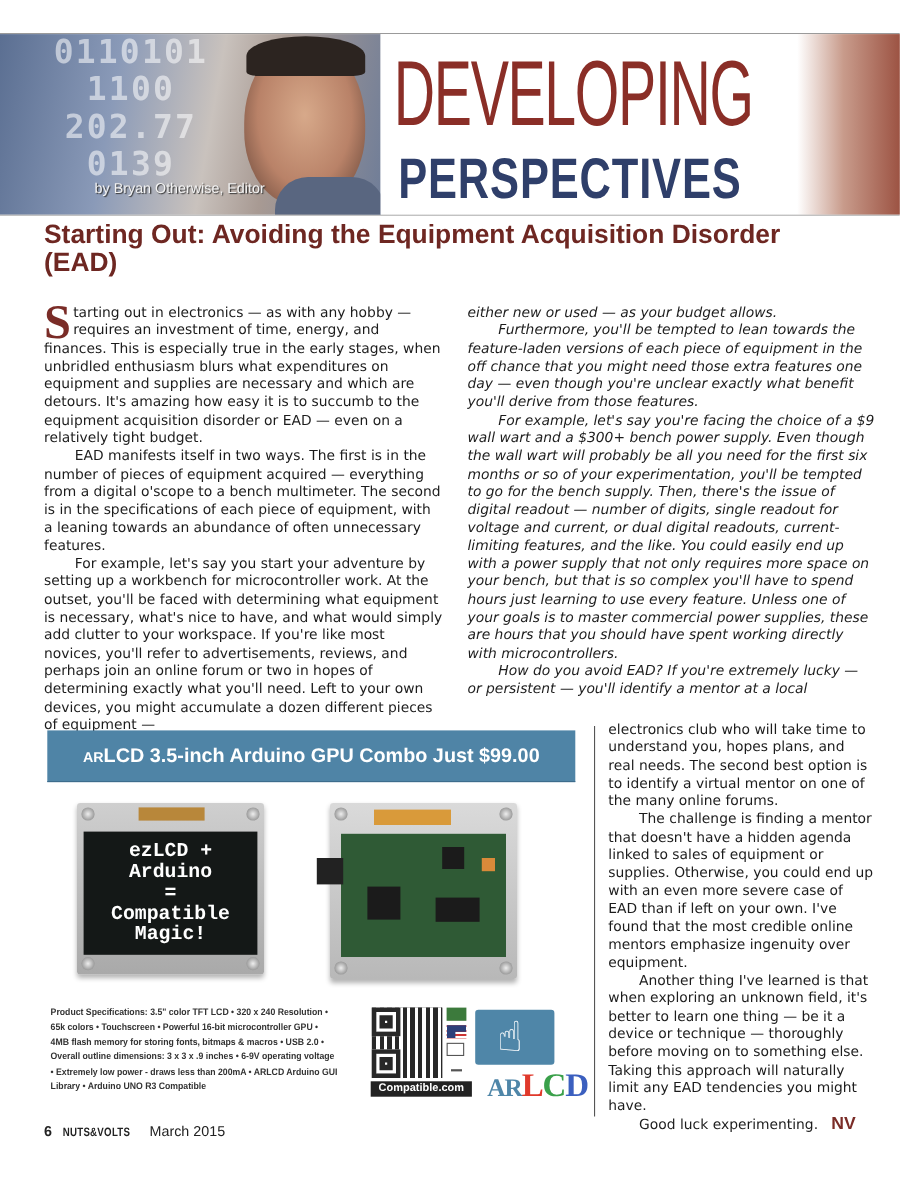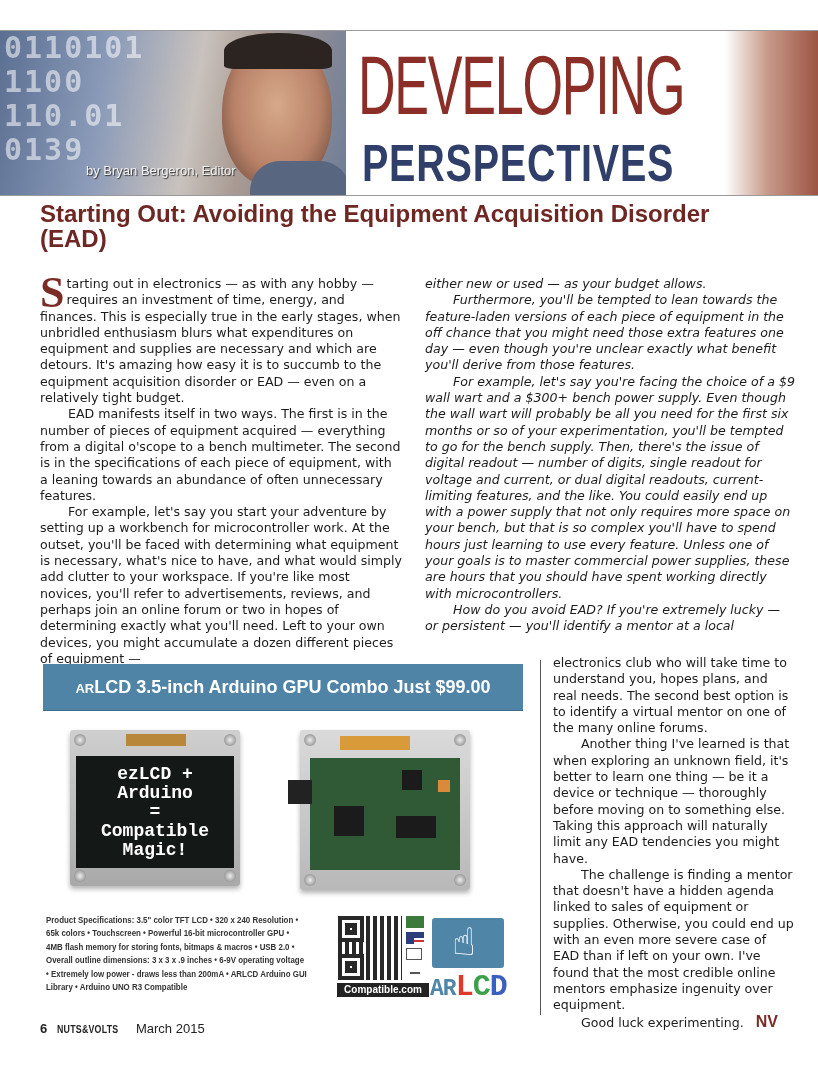--- a/index.html
+++ b/index.html
@@ -8,7 +8,7 @@
   .banner{position:absolute;left:0;top:30px;width:818px;height:164px;border-top:1px solid #9a9a9a;border-bottom:1px solid #9a9a9a;}
   .photo{position:absolute;left:0;top:0;width:346px;height:164px;overflow:hidden;
     background:linear-gradient(100deg,#5b6f92 0%,#8a9ab8 30%,#c9c2bd 55%,#a89a93 70%,#6f7d98 100%);}
-  .photo .bits{position:absolute;left:0;top:0;width:230px;height:164px;font-family:"DejaVu Sans Mono",monospace;font-weight:bold;color:rgba(255,255,255,0.55);font-size:30px;line-height:34px;padding-left:4px;letter-spacing:2px;}
+  .photo .bits{position:absolute;left:0;top:0;width:230px;height:164px;font-family:"DejaVu Sans Mono",monospace;font-weight:bold;color:rgba(255,255,255,0.55);font-size:30px;line-height:34px;padding-left:4px;letter-spacing:2px;text-align:center;}
   .photo .face{position:absolute;left:222px;top:6px;width:110px;height:150px;border-radius:50% 50% 45% 45%;
     background:radial-gradient(ellipse at 50% 45%,#d7a98a 0%,#b98268 55%,#5b3e33 100%);}
   .photo .hair{position:absolute;left:224px;top:2px;width:108px;height:36px;border-radius:50% 50% 10% 10%;background:#2c2420;}

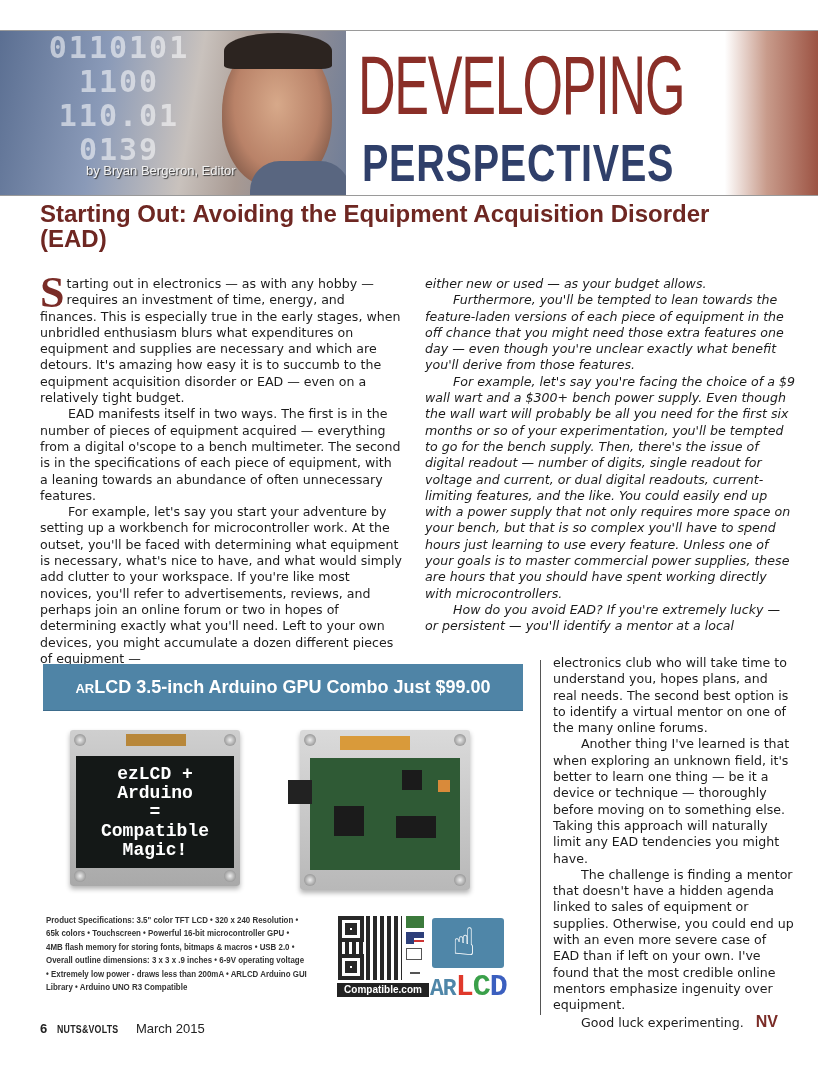--- a/index.html
+++ b/index.html
@@ -69,7 +69,7 @@
     <div class="bits">
       <div>0110101</div>
       <div>1100</div>
-      <div>110.01</div>
+      <div>202.77</div>
       <div>0139</div>
     </div>
     <div class="face"></div>

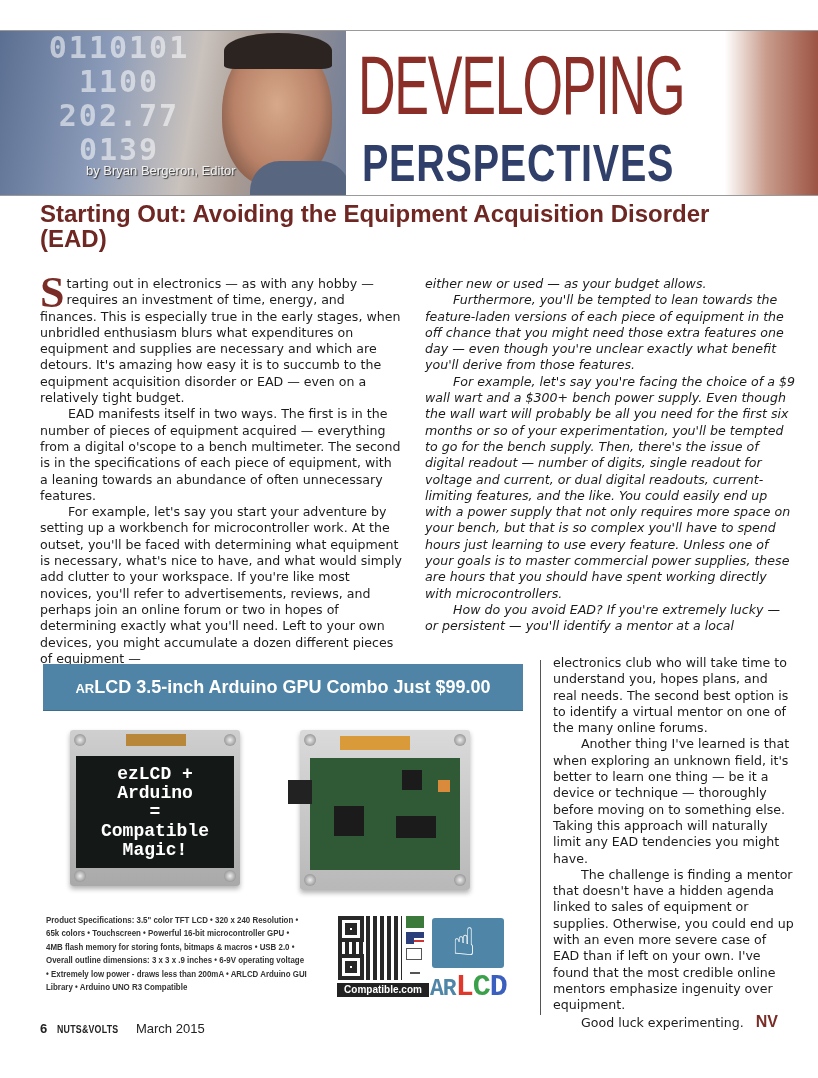--- a/index.html
+++ b/index.html
@@ -75,7 +75,7 @@
     <div class="face"></div>
     <div class="hair"></div>
     <div class="shirt"></div>
-    <div class="byline">by Bryan Bergeron, Editor</div>
+    <div class="byline">by Bryan Otherwise, Editor</div>
   </div>
   <div class="titlebox">
     <div class="t-dev">DEVELOPING</div>

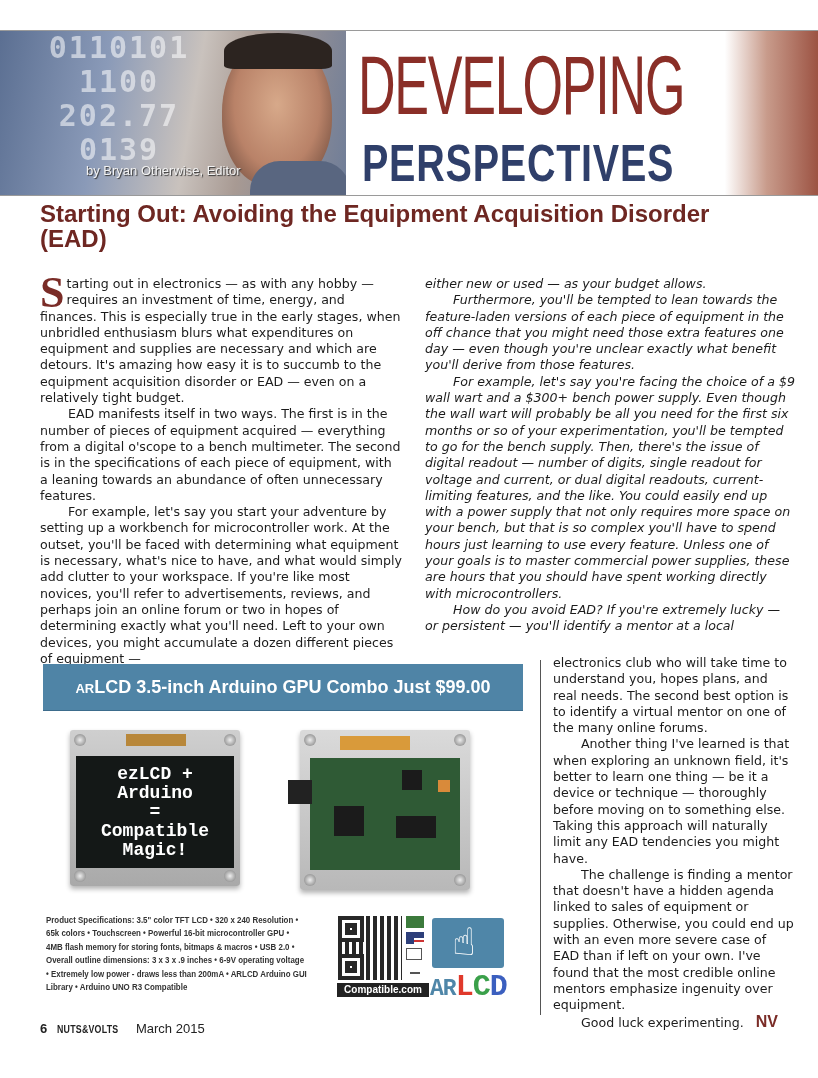--- a/index.html
+++ b/index.html
@@ -100,8 +100,8 @@
 
 <div class="col colR2">
   <p class="first">electronics club who will take time to understand you, hopes plans, and real needs. The second best option is to identify a virtual mentor on one of the many online forums.</p>
+  <p>The challenge is finding a mentor that doesn't have a hidden agenda linked to sales of equipment or supplies. Otherwise, you could end up with an even more severe case of EAD than if left on your own. I've found that the most credible online mentors emphasize ingenuity over equipment.</p>
   <p>Another thing I've learned is that when exploring an unknown field, it's better to learn one thing — be it a device or technique — thoroughly before moving on to something else. Taking this approach will naturally limit any EAD tendencies you might have.</p>
-  <p>The challenge is finding a mentor that doesn't have a hidden agenda linked to sales of equipment or supplies. Otherwise, you could end up with an even more severe case of EAD than if left on your own. I've found that the most credible online mentors emphasize ingenuity over equipment.</p>
   <p><span>Good luck experimenting.</span><span class="nv">NV</span></p>
 </div>
 

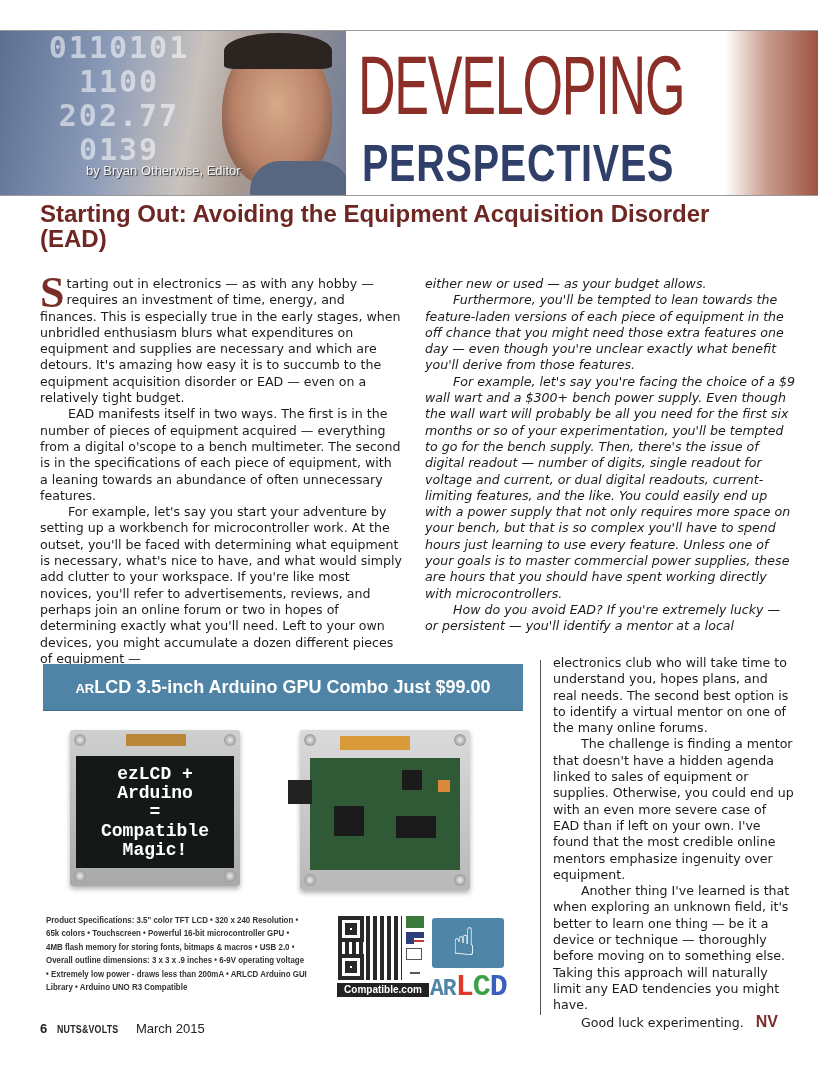--- a/index.html
+++ b/index.html
@@ -55,7 +55,7 @@
   .arlcd-logo{position:absolute;left:400px;top:258px;width:76px;height:80px;}
   .arlcd-logo .tile{position:absolute;left:2px;top:0;width:72px;height:50px;background:#4f86a8;border-radius:3px;}
   .arlcd-logo .hand{position:absolute;left:22px;top:4px;font-size:38px;color:#fff;line-height:40px;}
-  .arlcd-logo .word{position:absolute;left:0;top:52px;width:80px;font-family:Liberation Mono, monospace;font-weight:bold;font-size:23px;letter-spacing:-1px;}
+  .arlcd-logo .word{position:absolute;left:13px;top:52px;width:80px;font-family:Liberation Serif, serif;font-weight:bold;font-size:23px;letter-spacing:-1px;}
   
   .footer{position:absolute;left:40px;top:1021px;font-family:"Liberation Sans",sans-serif;font-size:13px;color:#222;display:flex;gap:10px;align-items:baseline;}
   .footer .pg{font-weight:bold;}

